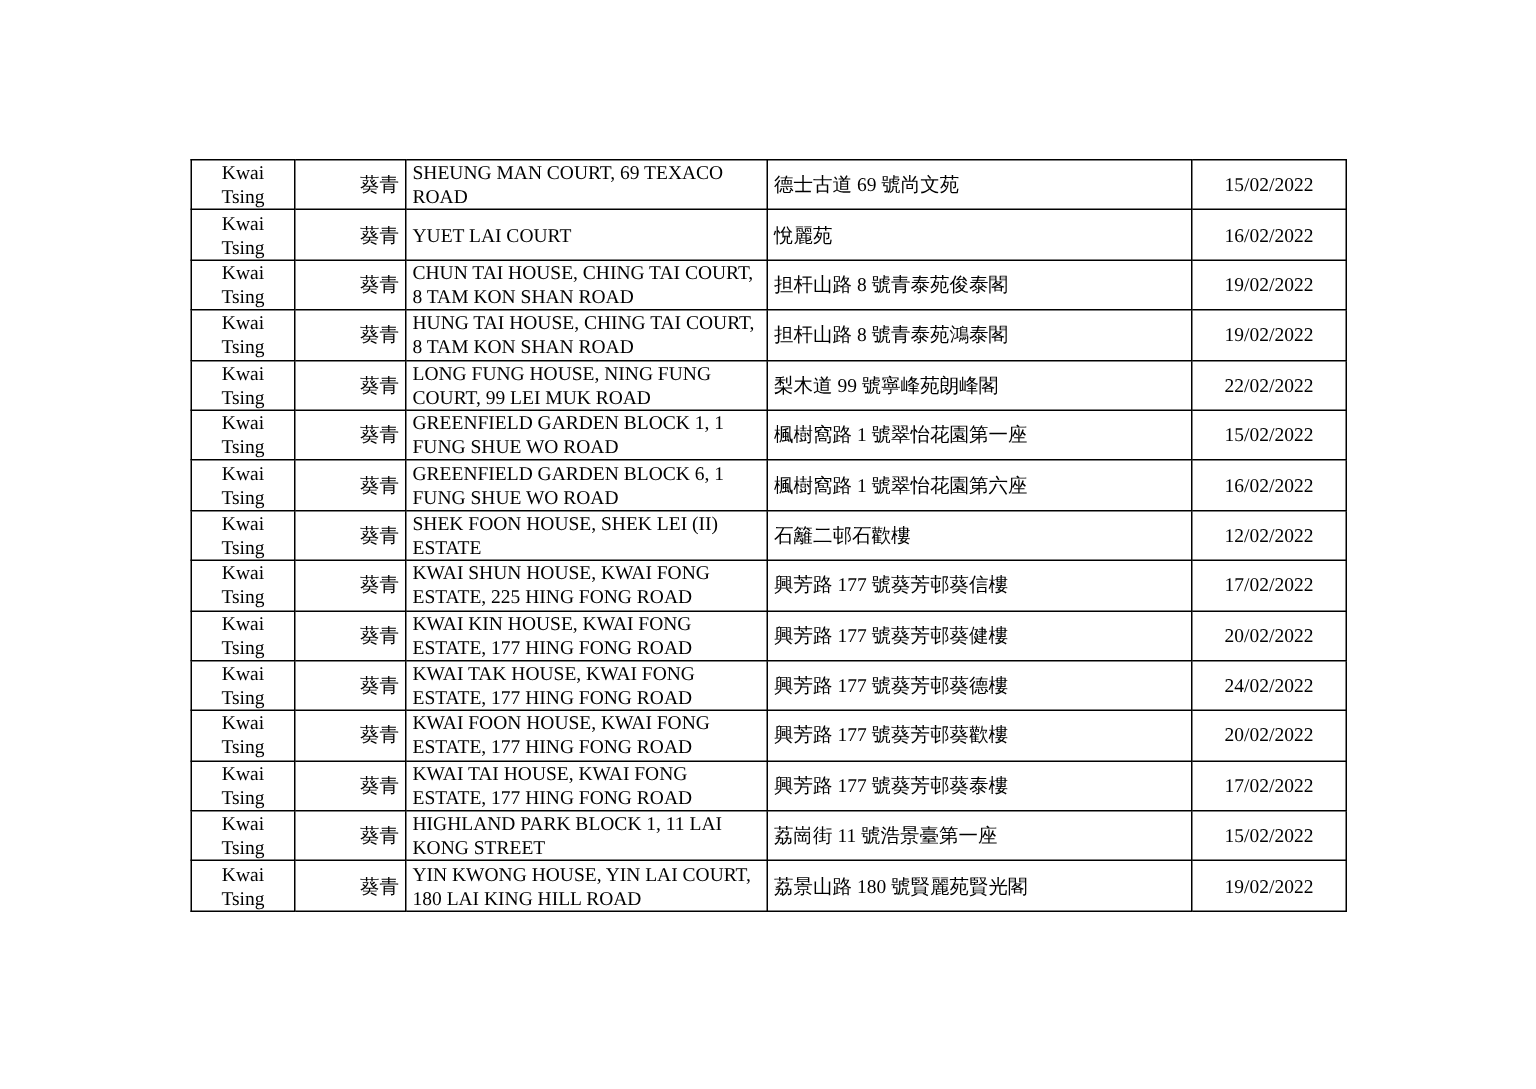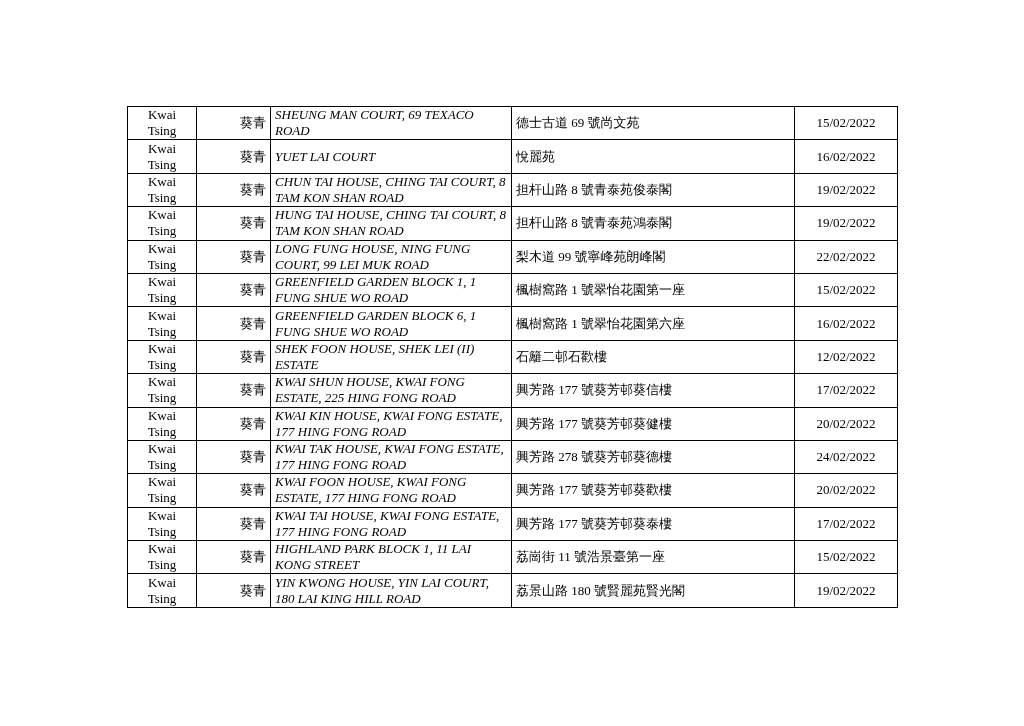--- a/index.html
+++ b/index.html
@@ -44,7 +44,6 @@
   }
   td.c-name-en {
     text-align: left;
-    font-style: italic;
   }
   td.c-name-zh {
     text-align: left;

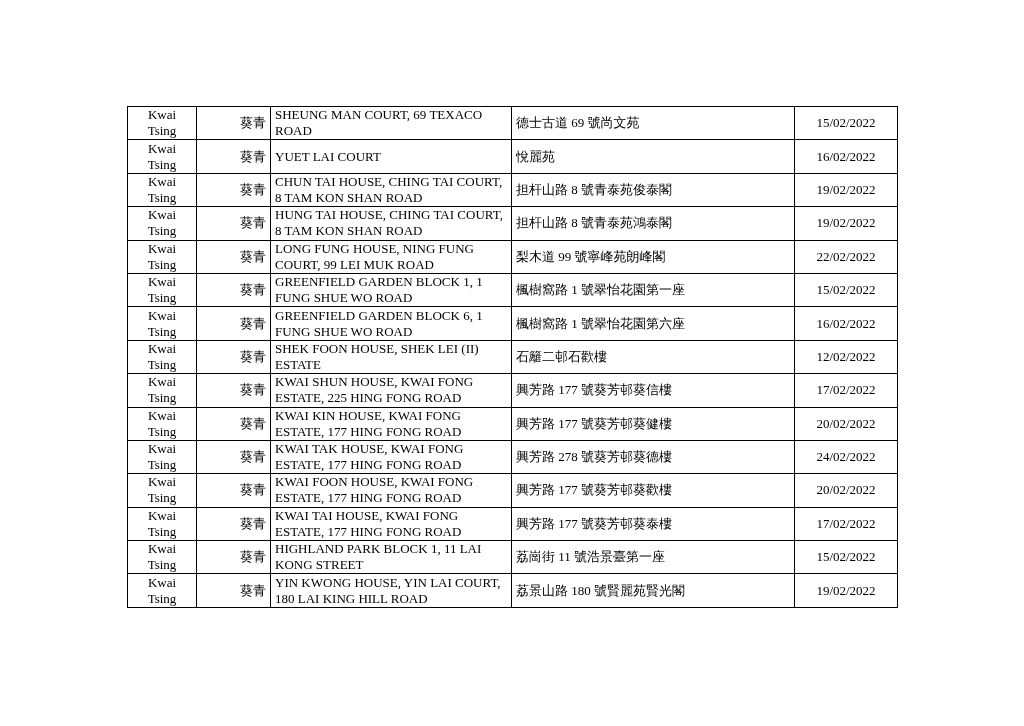--- a/index.html
+++ b/index.html
@@ -153,7 +153,7 @@
           <td class="c-district">Kwai Tsing</td>
           <td class="c-district-zh">葵青</td>
           <td class="c-name-en">KWAI TAK HOUSE, KWAI FONG ESTATE, 177 HING FONG ROAD</td>
-          <td class="c-name-zh">興芳路 278 號葵芳邨葵德樓</td>
+          <td class="c-name-zh">興芳路 177 號葵芳邨葵德樓</td>
           <td class="c-date">24/02/2022</td>
         </tr>
         <tr>

